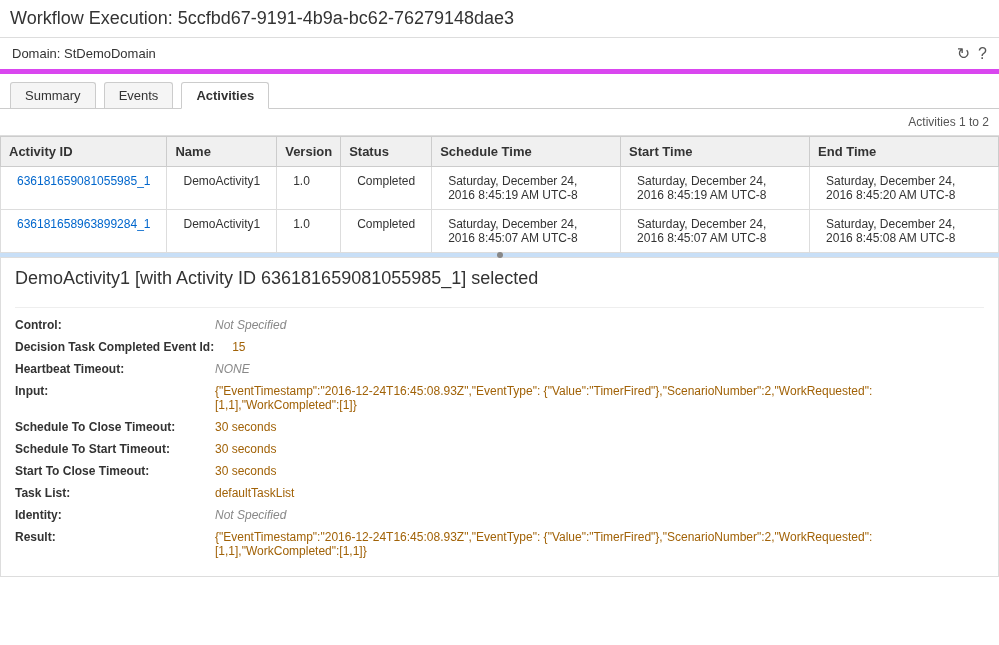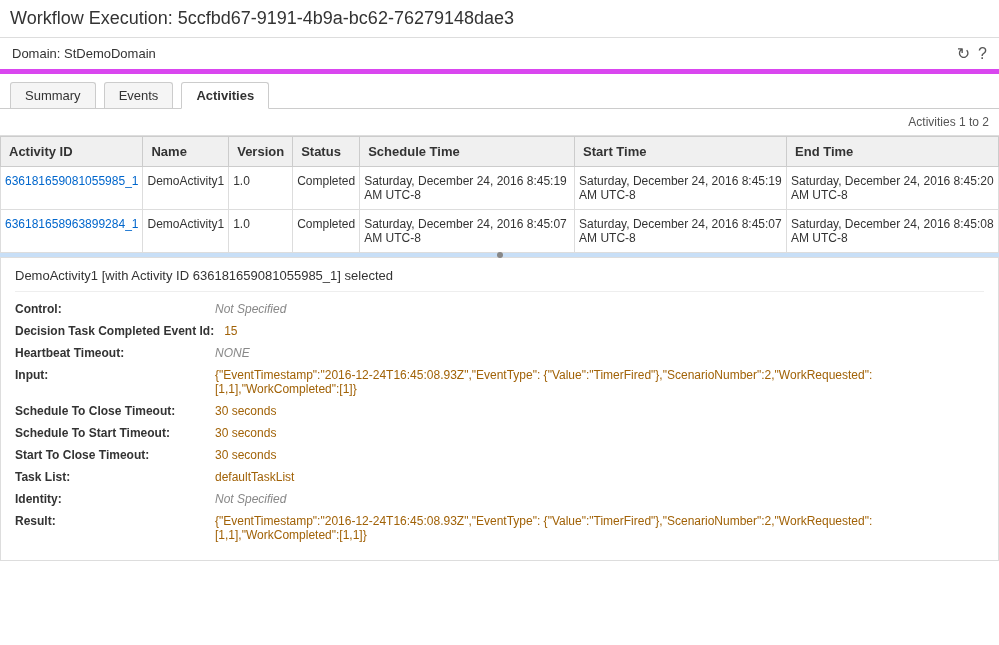--- a/index.html
+++ b/index.html
@@ -21,7 +21,7 @@
 
     table { width: 100%; border-collapse: collapse; border-bottom: 1px solid #ddd; }
     th { background: #f0f0f0; border: 1px solid #ccc; padding: 7px 8px; text-align: left; font-size: 13px; font-weight: bold; }
-    td { border: 1px solid #ddd; padding: 7px 4px; font-size: 12px; vertical-align: top; margin-left: 16px; }
+    td { border: 1px solid #ddd; padding: 7px 16px; font-size: 12px; vertical-align: top; margin-left: 16px; }
     .link { color: #0066cc; cursor: pointer; text-decoration: none; }
 
     .detail-panel { padding: 10px 14px; border: 1px solid #ddd; margin: 0; }

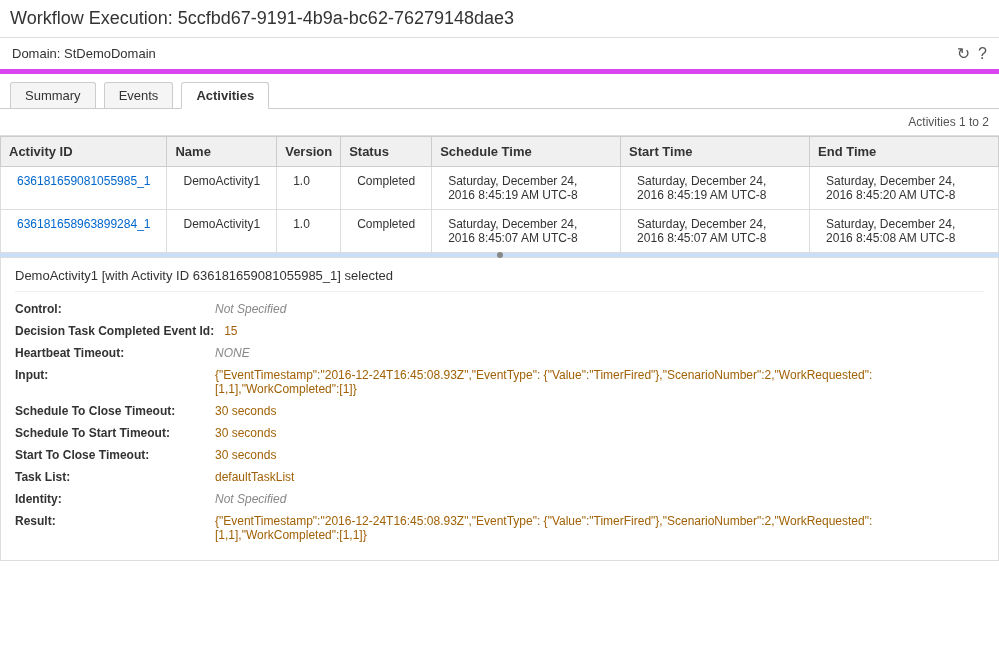--- a/index.html
+++ b/index.html
@@ -25,7 +25,7 @@
     .link { color: #0066cc; cursor: pointer; text-decoration: none; }
 
     .detail-panel { padding: 10px 14px; border: 1px solid #ddd; margin: 0; }
-    .detail-header { font-size: 13px; color: #333; margin-bottom: 10px; padding-bottom: 8px; border-bottom: 1px solid #eee; }
+    .detail-header { font-size: 18px; color: #333; margin-bottom: 10px; padding-bottom: 18px; border-bottom: 1px solid #eee; }
     .detail-row { display: flex; margin-bottom: 8px; align-items: flex-start; }
     .detail-label { font-weight: bold; font-size: 12px; min-width: 200px; padding-right: 10px; }
     .detail-value { font-size: 12px; color: #a16207; }

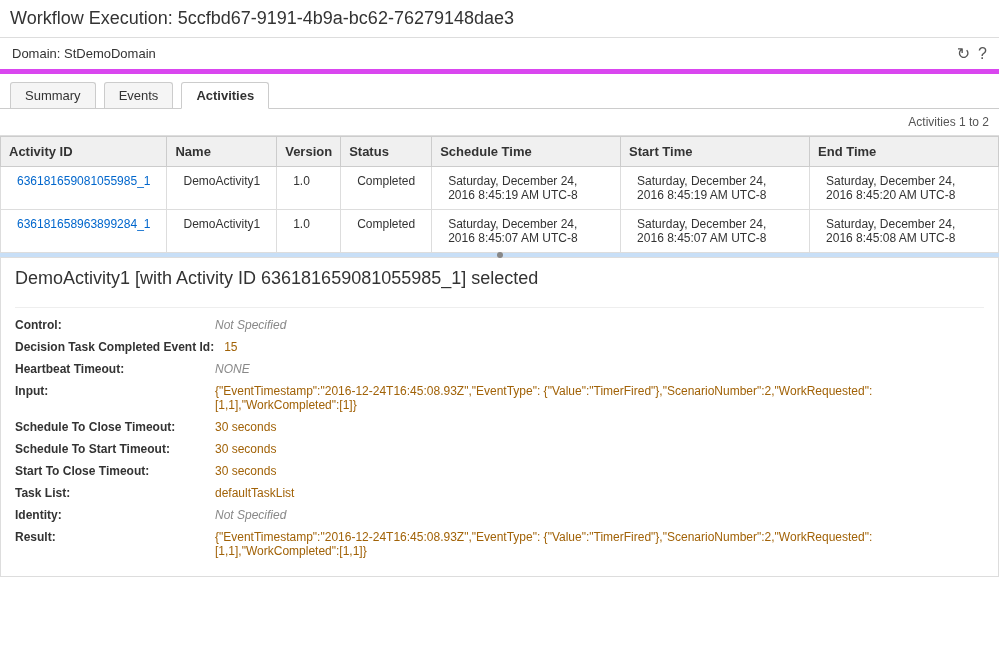--- a/index.html
+++ b/index.html
@@ -27,7 +27,7 @@
     .detail-panel { padding: 10px 14px; border: 1px solid #ddd; margin: 0; }
     .detail-header { font-size: 18px; color: #333; margin-bottom: 10px; padding-bottom: 18px; border-bottom: 1px solid #eee; }
     .detail-row { display: flex; margin-bottom: 8px; align-items: flex-start; }
-    .detail-label { font-weight: bold; font-size: 12px; min-width: 200px; padding-right: 10px; }
+    .detail-label { font-weight: bold; font-size: 12px; min-width: 200px; padding-right: 18px; }
     .detail-value { font-size: 12px; color: #a16207; }
     .detail-value.italic { color: #888; font-style: italic; }
     .detail-value.blue { color: #0066cc; }

